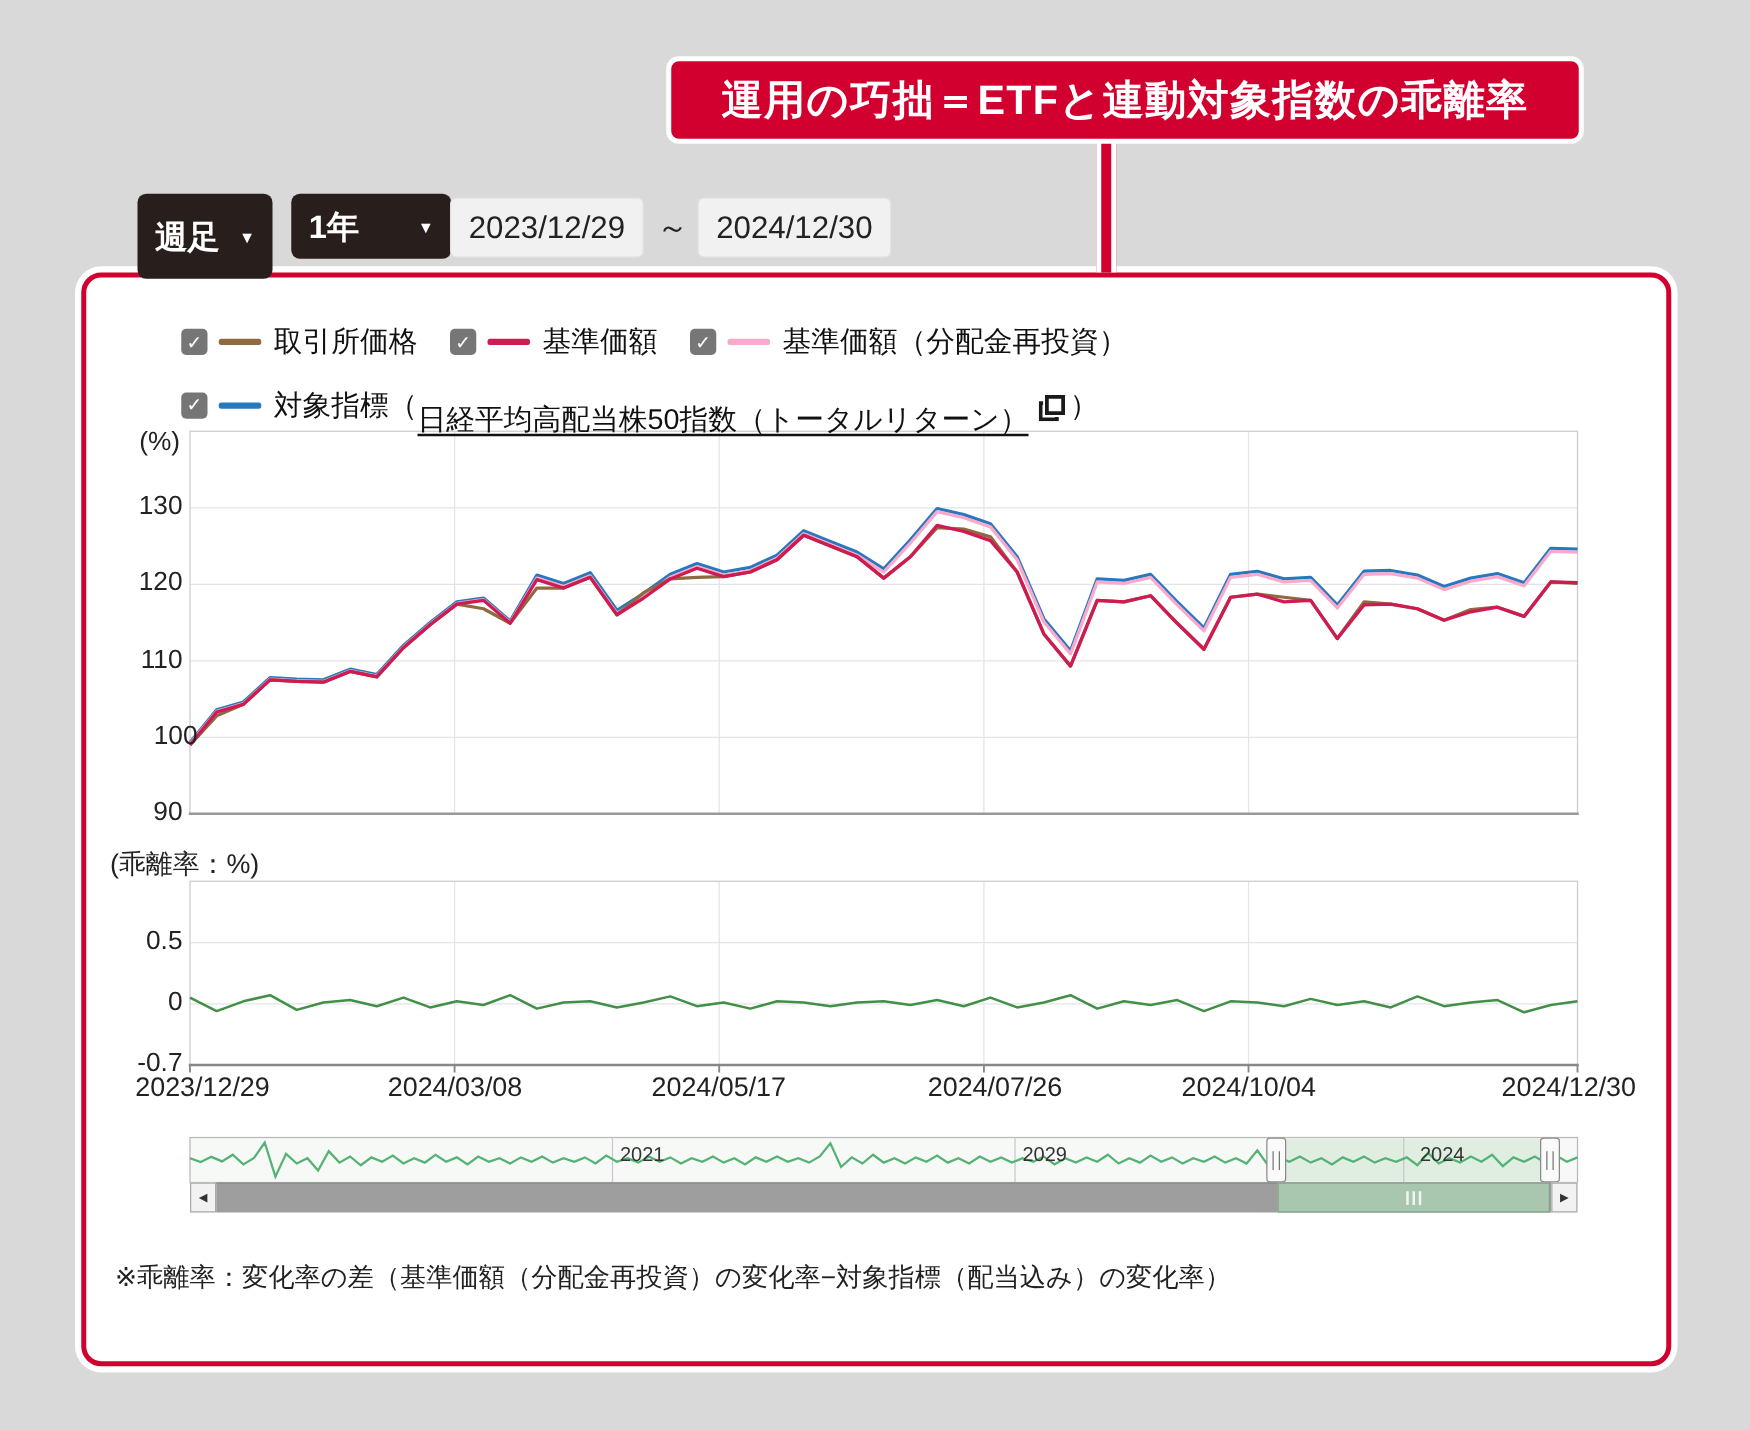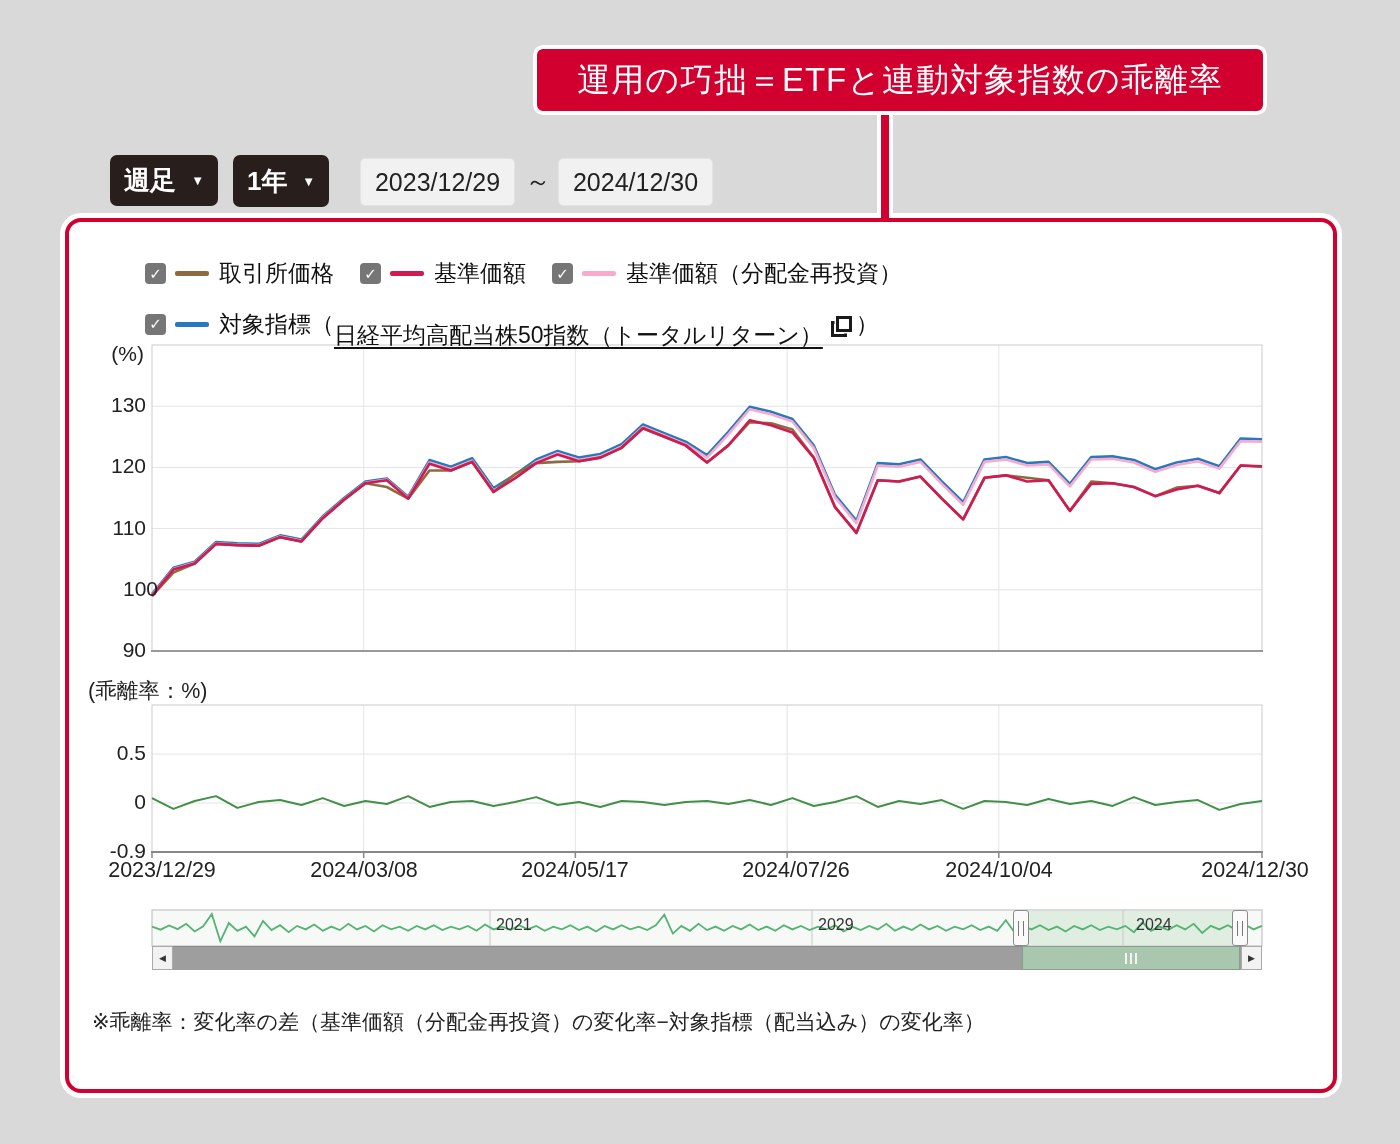--- a/index.html
+++ b/index.html
@@ -10,7 +10,7 @@
   
   #banner{left:533px;top:45px;width:726px;height:62px;background:#d2002f;border:4px solid #fff;
     border-radius:10px;display:flex;align-items:center;justify-content:center;color:#fff;
-    font-size:33px;font-weight:normal;letter-spacing:1px;z-index:3;}
+    font-size:33px;font-weight:bold;letter-spacing:1px;z-index:3;}
   #connector{left:877px;top:111px;width:8px;height:107px;background:#d2002f;
     border-left:4px solid #fff;border-right:4px solid #fff;z-index:2;}
   

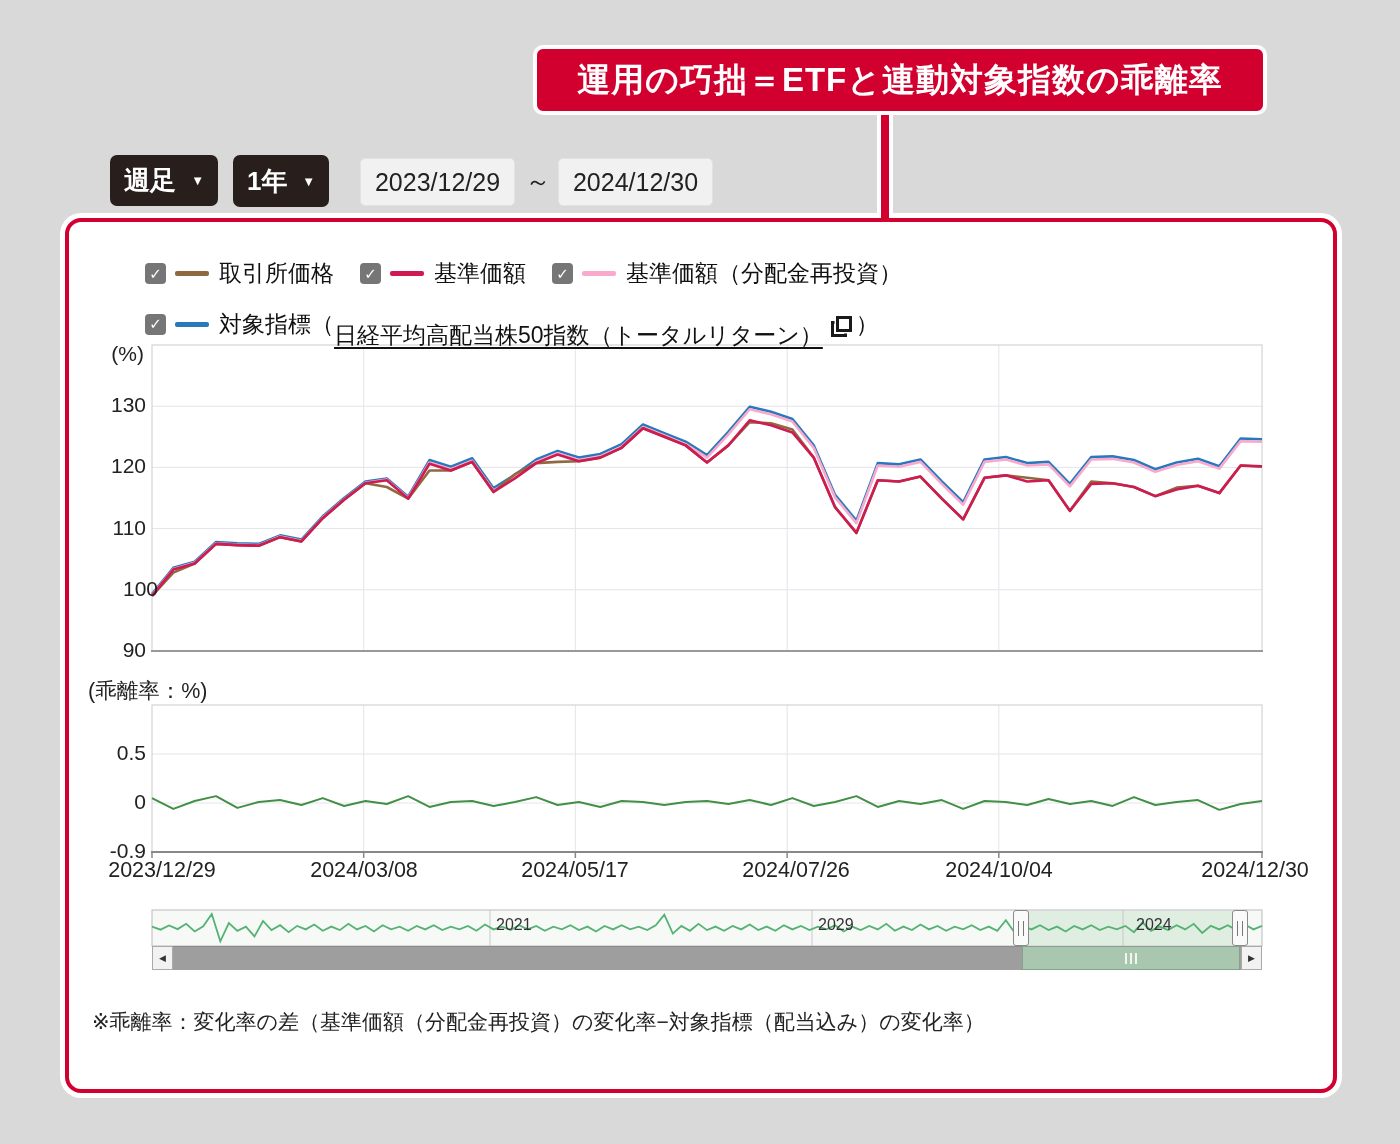--- a/index.html
+++ b/index.html
@@ -18,7 +18,7 @@
     justify-content:space-between;padding:0 14px;box-sizing:border-box;font-size:26px;font-weight:bold;cursor:pointer;}
   .datebox{background:#f1f1f1;border:1px solid #e3e3e3;border-radius:5px;display:flex;align-items:center;
     justify-content:center;font-size:25px;color:#222;}
-  #sel-interval{left:110px;top:155px;width:108px;height:51px;}
+  #sel-interval{left:110px;top:155px;width:108px;height:68px;}
   #sel-range{left:233px;top:155px;width:96px;height:52px;}
   #date-from{left:360px;top:158px;width:153px;height:46px;}
   #tilde{left:518px;top:158px;width:40px;height:46px;display:flex;align-items:center;justify-content:center;font-size:25px;}

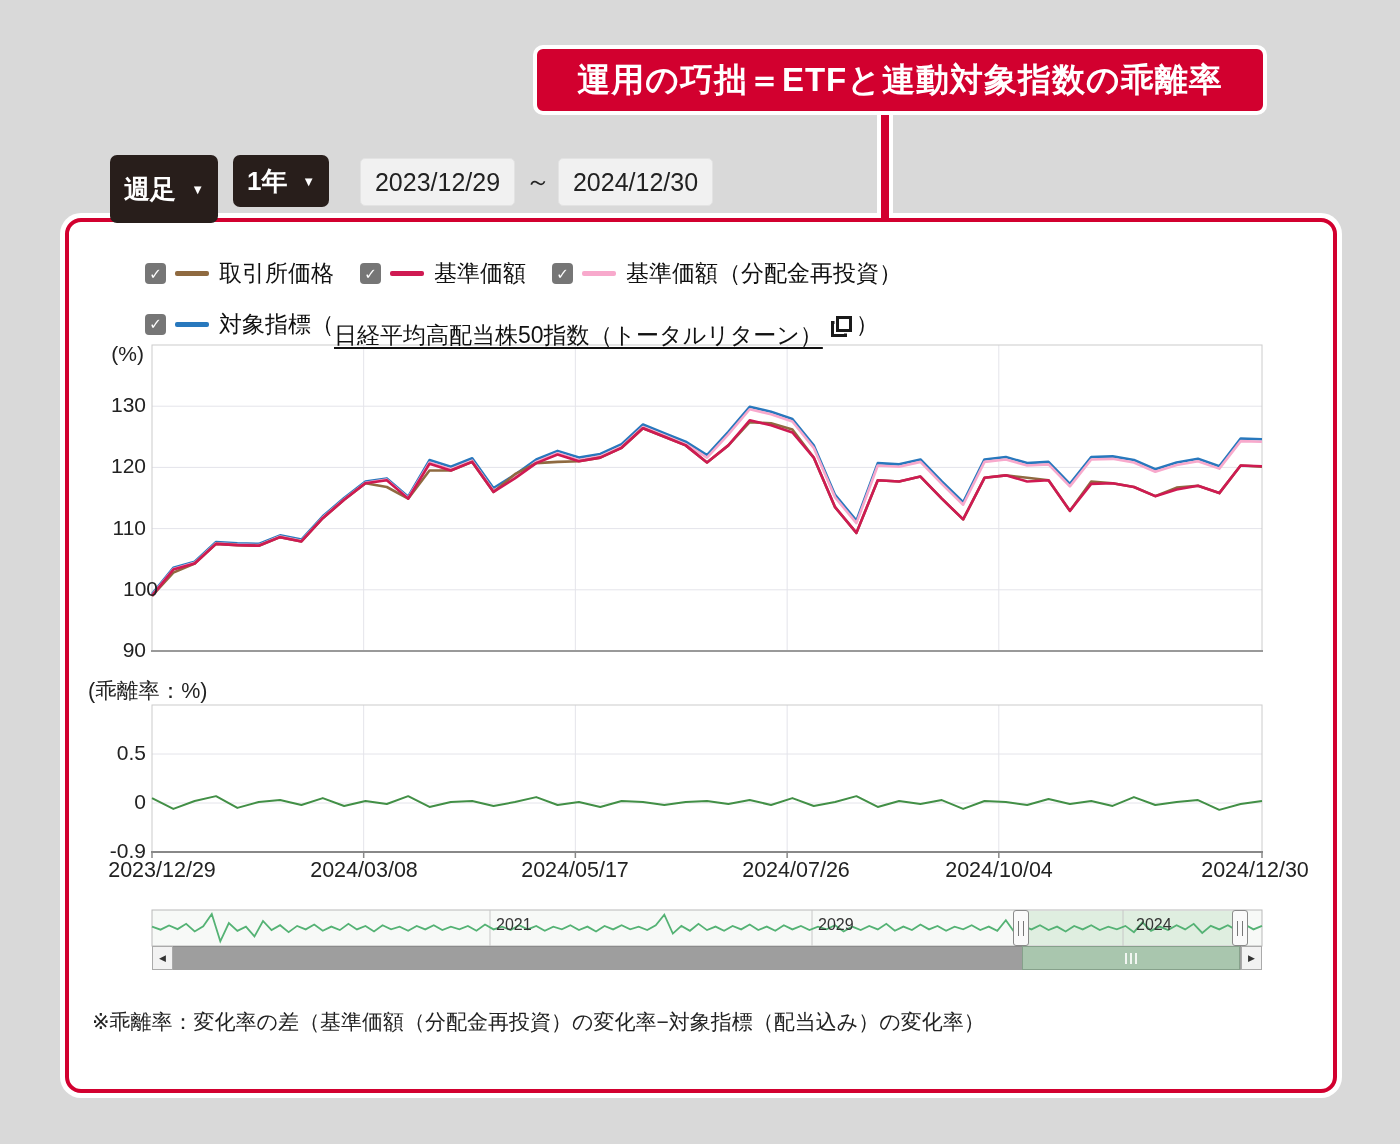--- a/index.html
+++ b/index.html
@@ -19,7 +19,7 @@
   .datebox{background:#f1f1f1;border:1px solid #e3e3e3;border-radius:5px;display:flex;align-items:center;
     justify-content:center;font-size:25px;color:#222;}
   #sel-interval{left:110px;top:155px;width:108px;height:68px;}
-  #sel-range{left:233px;top:155px;width:96px;height:52px;}
+  #sel-range{left:233px;top:155px;width:128px;height:52px;}
   #date-from{left:360px;top:158px;width:153px;height:46px;}
   #tilde{left:518px;top:158px;width:40px;height:46px;display:flex;align-items:center;justify-content:center;font-size:25px;}
   #date-to{left:558px;top:158px;width:153px;height:46px;}

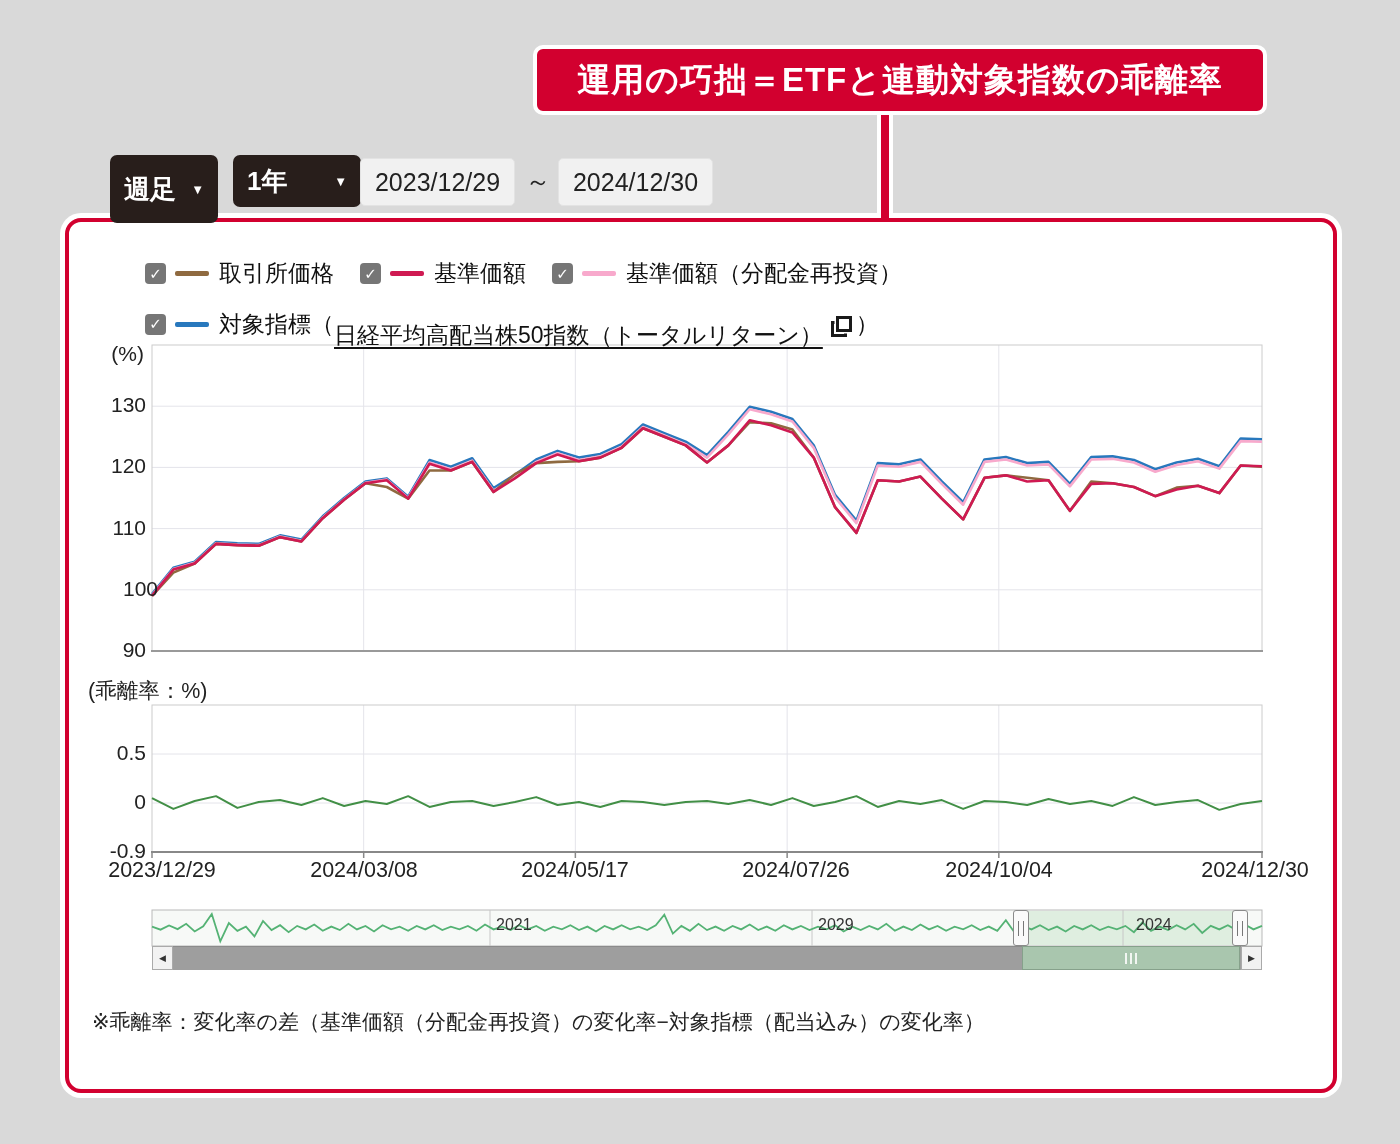--- a/index.html
+++ b/index.html
@@ -138,7 +138,7 @@
   <span class="abs z2" id="dev-label">(乖離率：%)</span>
   <span class="abs ylab z2" style="left:94px;top:741px;">0.5</span>
   <span class="abs ylab z2" style="left:94px;top:790px;">0</span>
-  <span class="abs ylab z2" style="left:94px;top:839px;">-0.9</span>
+  <span class="abs ylab z2" style="left:94px;top:839px;">-0.7</span>
 
   <span class="abs xlab z2" style="left:162px;">2023/12/29</span>
   <span class="abs xlab z2" style="left:364px;">2024/03/08</span>

